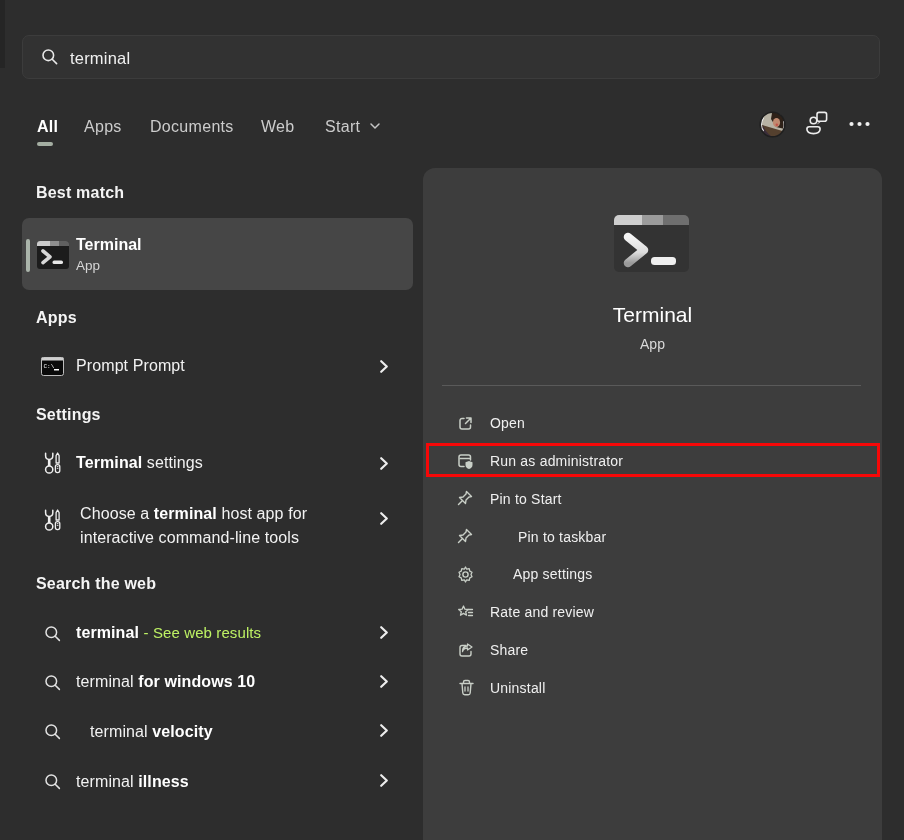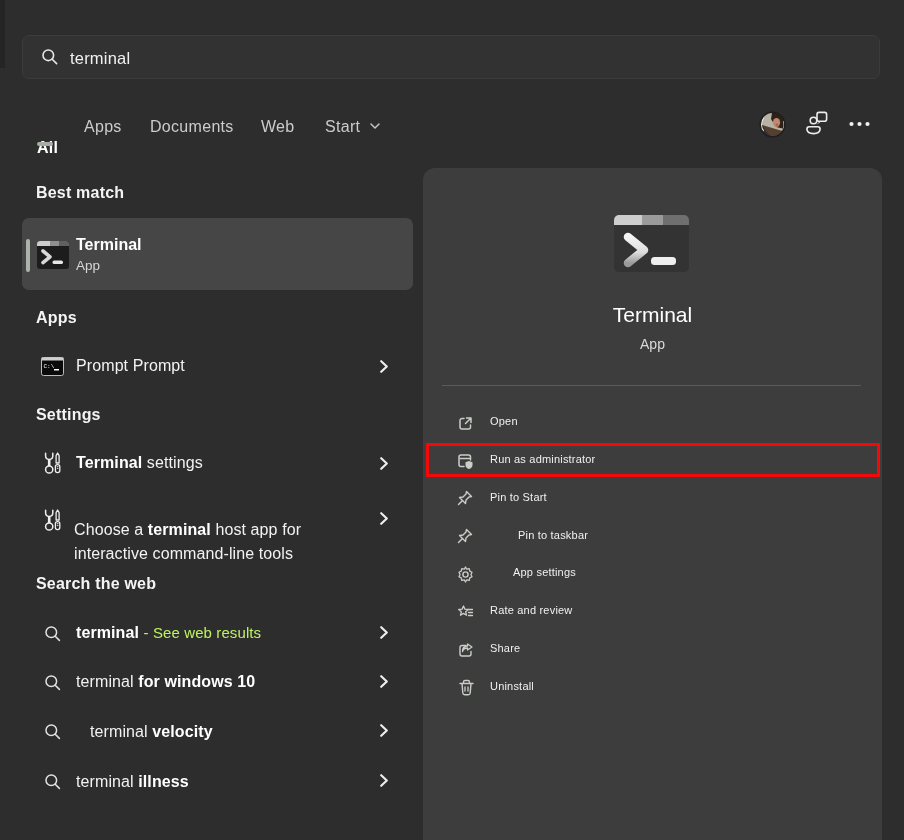--- a/index.html
+++ b/index.html
@@ -10,7 +10,7 @@
   #searchtext{left:70px;top:49px;font-size:16.5px;color:#f0f0f0;letter-spacing:0.2px;}
   
   .tab{font-size:16px;color:#cccccc;top:118px;letter-spacing:0.3px;}
-  #tab-all{left:37px;color:#ffffff;font-weight:bold;margin-top:21px;}
+  #tab-all{left:37px;color:#ffffff;font-weight:bold;}
   #underline{left:37px;top:142px;width:16px;height:3.5px;background:#a4aea2;border-radius:2px;}
   
   .header{font-size:16px;letter-spacing:0.2px;font-weight:bold;color:#f4f4f4;}

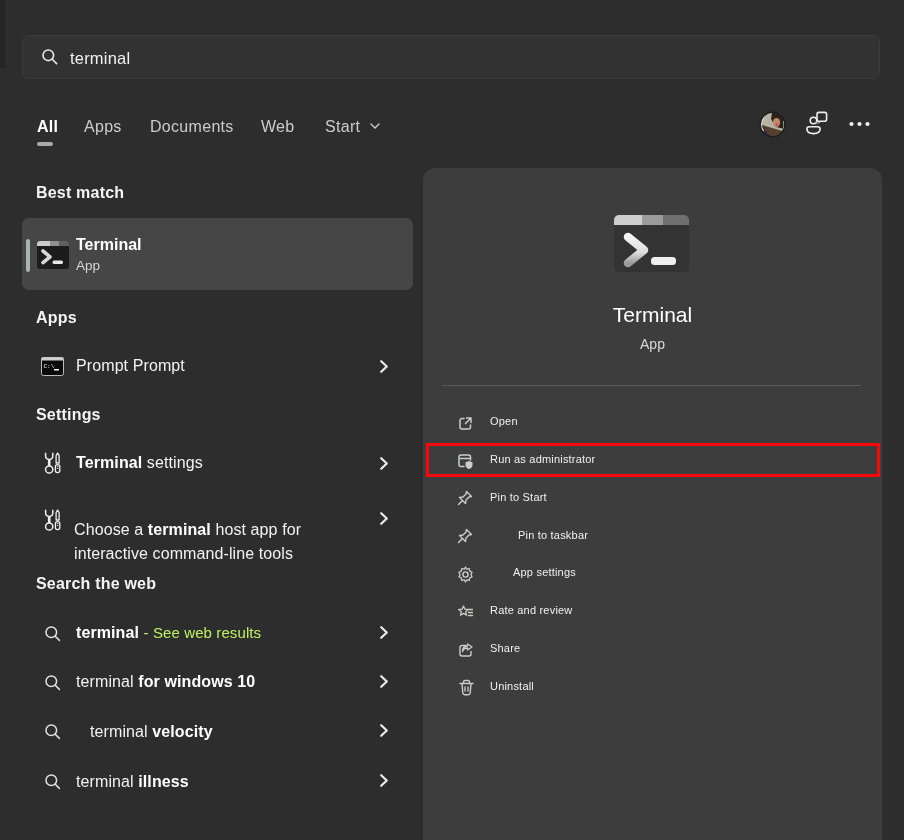--- a/index.html
+++ b/index.html
@@ -26,7 +26,7 @@
   #paneltitle{left:423px;top:303px;width:459px;text-align:center;font-size:21px;color:#ffffff;}
   #panelsub{left:423px;top:336px;width:459px;text-align:center;font-size:14px;color:#d9d9d9;}
   #divider{left:442px;top:385px;width:419px;height:1px;background:#5a5a5a;}
-  .action{font-size:11px;color:#f0f0f0;letter-spacing:0.2px;}
+  .action{font-size:14px;color:#f0f0f0;letter-spacing:0.2px;}
   #redrect{left:426px;top:443px;width:454px;height:34px;border:3px solid #f70808;box-sizing:border-box;}
   svg{display:block;}
 </style>

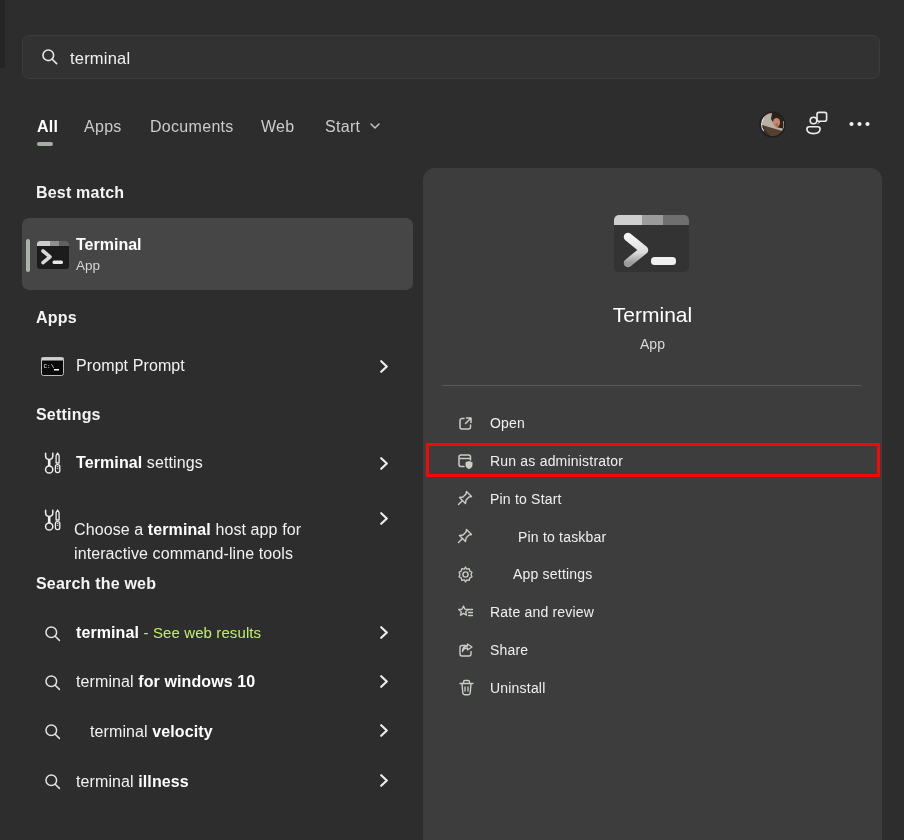--- a/index.html
+++ b/index.html
@@ -132,7 +132,7 @@
   <rect x="11.4" y="12.6" width="4.4" height="8" rx="2" fill="none" stroke="#eeeeee" stroke-width="1.3"></rect>
   <path d="M12.8 14.6 h1.6 M12.8 16.4 h1.6" stroke="#eeeeee" stroke-width="0.9"></path>
 </svg>
-<div class="abs rowtext" style="left:74px;top:502px;line-height:24px;margin-top:16px;">Choose a <b>terminal</b> host app for<br>interactive command-line tools</div>
+<div class="abs rowtext" style="left:80px;top:502px;line-height:24px;">Choose a <b>terminal</b> host app for<br>interactive command-line tools</div>
 <svg class="abs" style="left:379px;top:511px" width="10" height="15" viewBox="0 0 10 15">
     <path d="M2.2 2.2 L7.8 7.5 L2.2 12.8" fill="none" stroke="#ededed" stroke-width="2.2" stroke-linecap="round" stroke-linejoin="round"></path>
   </svg>

